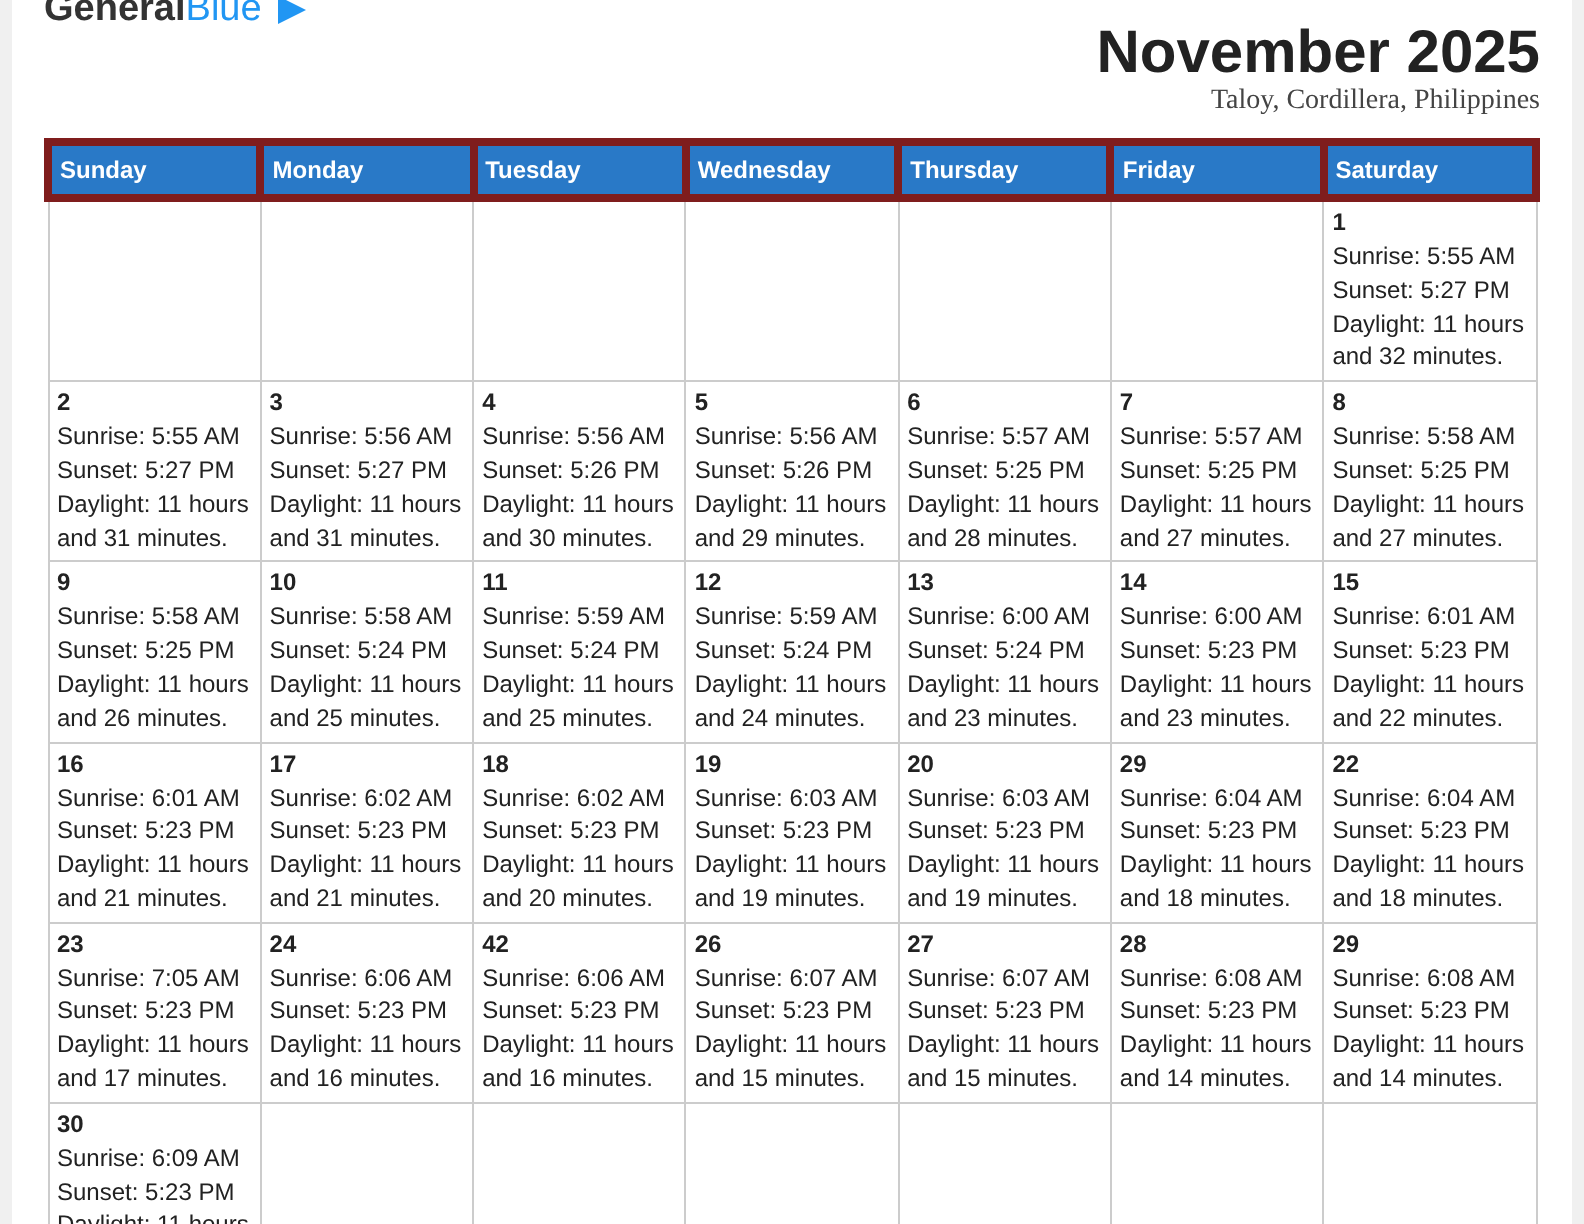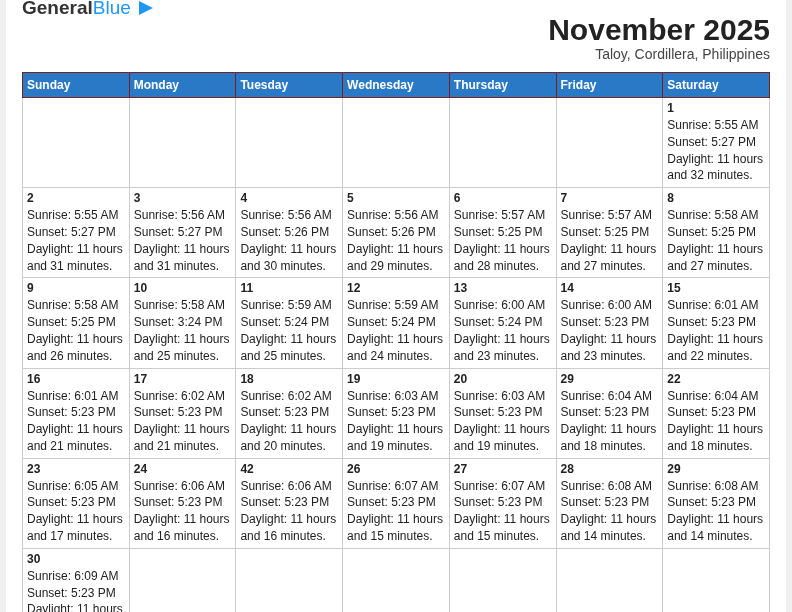--- a/index.html
+++ b/index.html
@@ -47,6 +47,7 @@
     .location {
       font-size: 14px;
       color: #444;
+      font-family: Liberation Serif, serif;
     }
     .calendar {
       width: 100%;

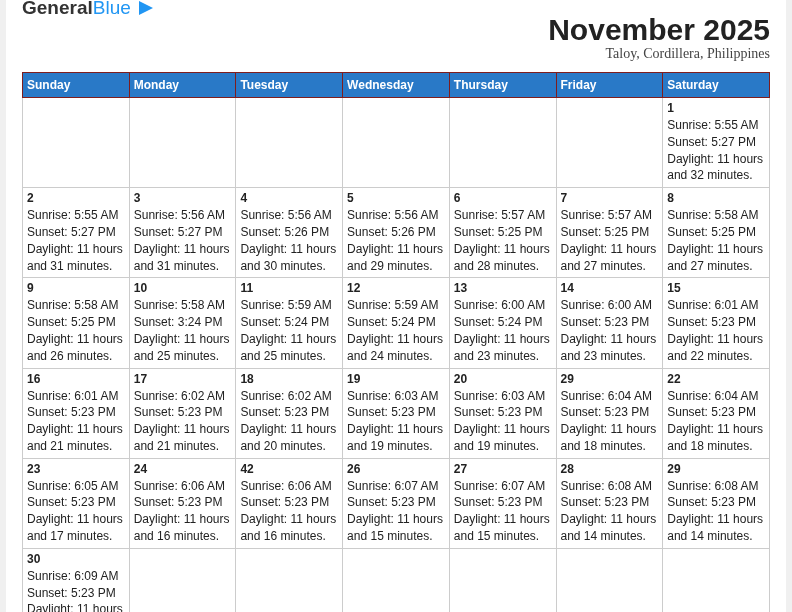--- a/index.html
+++ b/index.html
@@ -61,7 +61,7 @@
       font-weight: bold;
       padding: 5px 4px;
       text-align: left;
-      border: 1px solid #7f1d1d;
+      border: 4px solid #7f1d1d;
     }
     .calendar td {
       border: 1px solid #ccc;

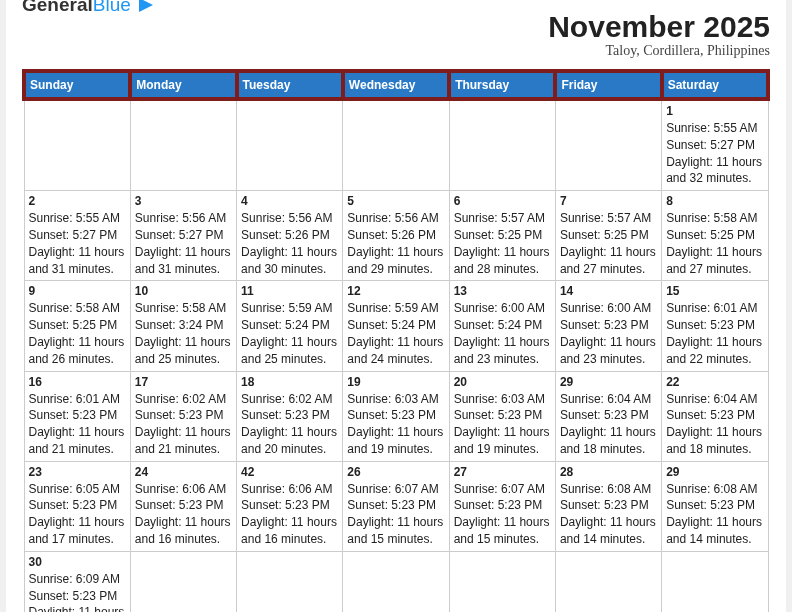--- a/index.html
+++ b/index.html
@@ -208,7 +208,7 @@
           <td>
             <span class="day-num">10</span>
             <div class="cell-text">Sunrise: 5:58 AM
-Sunset: 3:24 PM
+Sunset: 5:24 PM
 Daylight: 11 hours
 and 25 minutes.</div>
           </td>

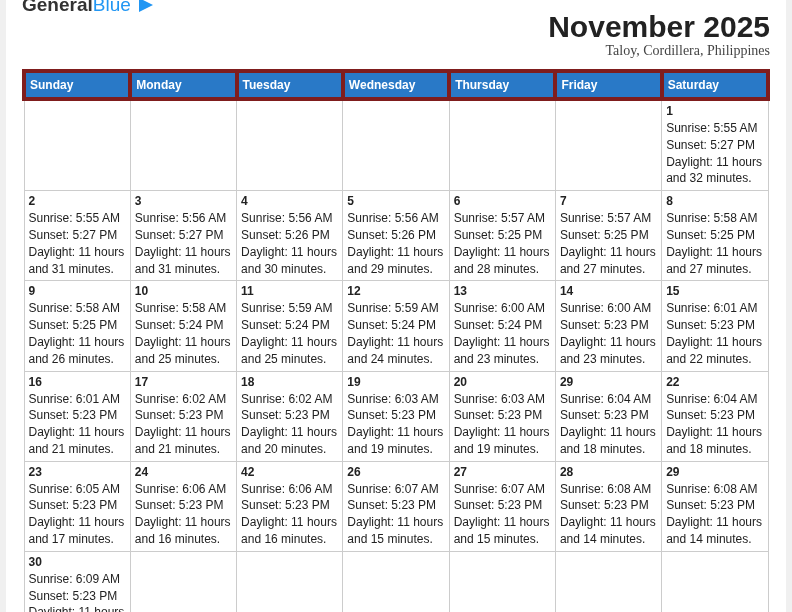--- a/index.html
+++ b/index.html
@@ -302,7 +302,7 @@
         <tr>
           <td>
             <span class="day-num">23</span>
-            <div class="cell-text">Sunrise: 6:05 AM
+            <div class="cell-text">Sunrise: 7:05 AM
 Sunset: 5:23 PM
 Daylight: 11 hours
 and 17 minutes.</div>

